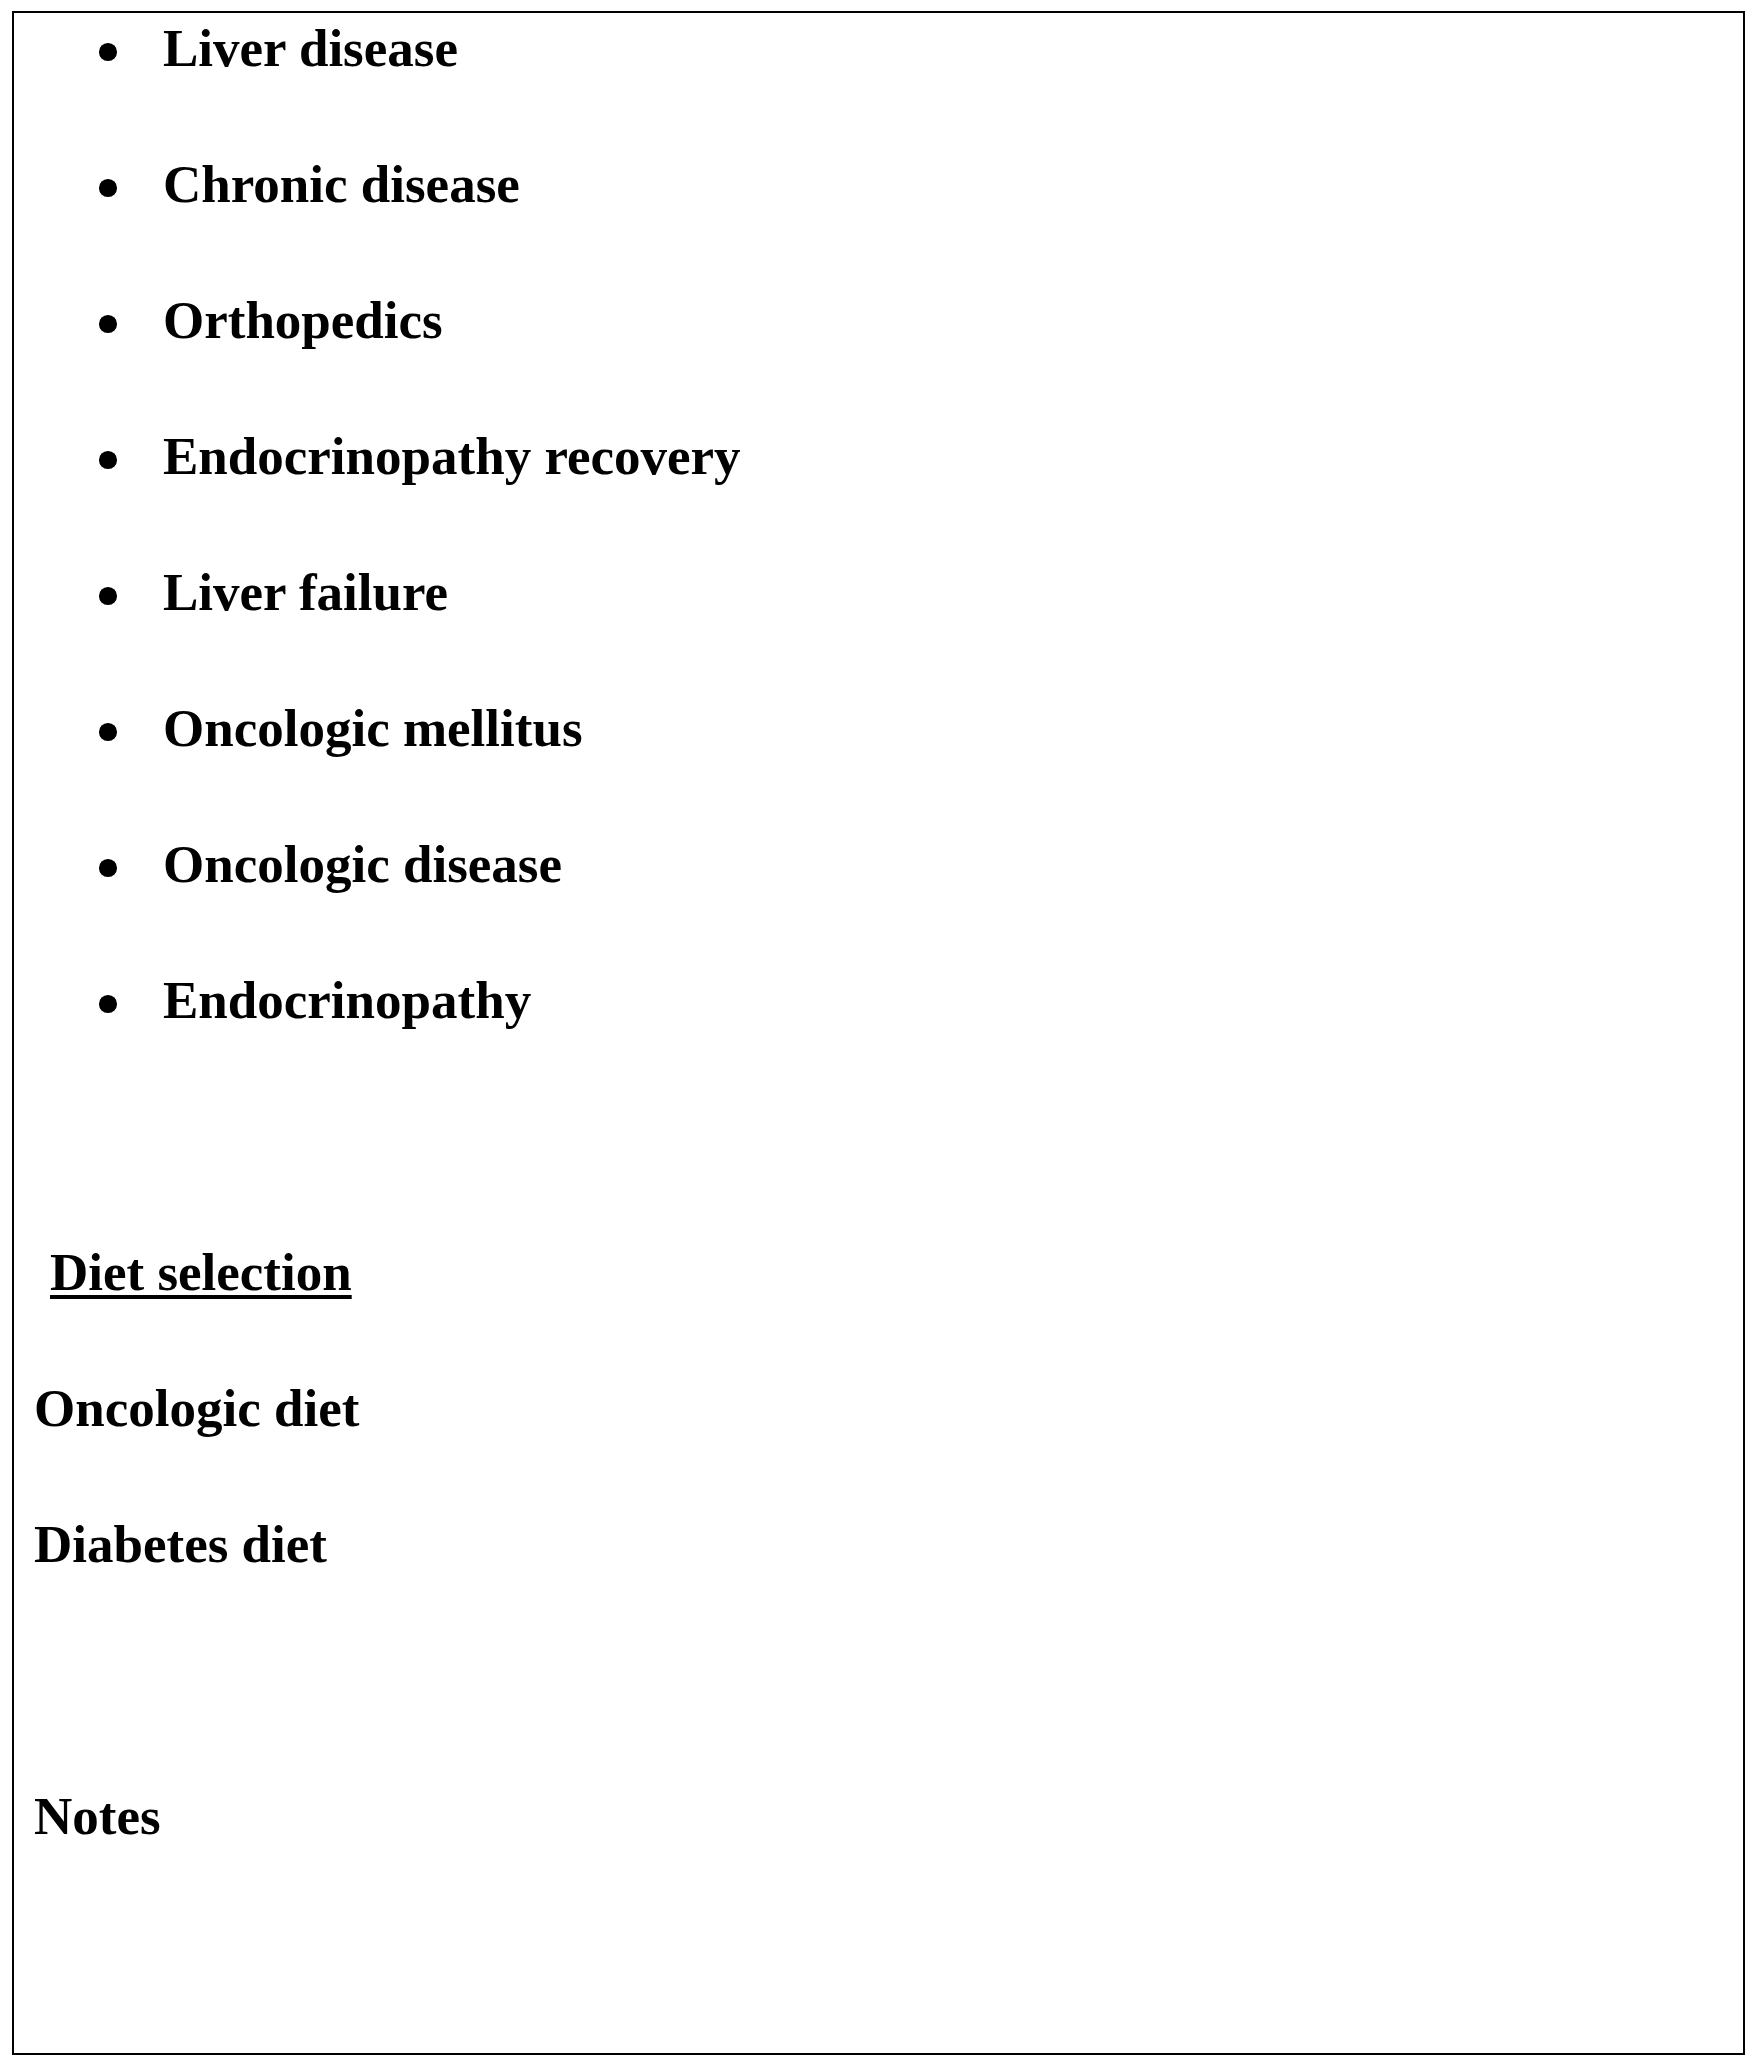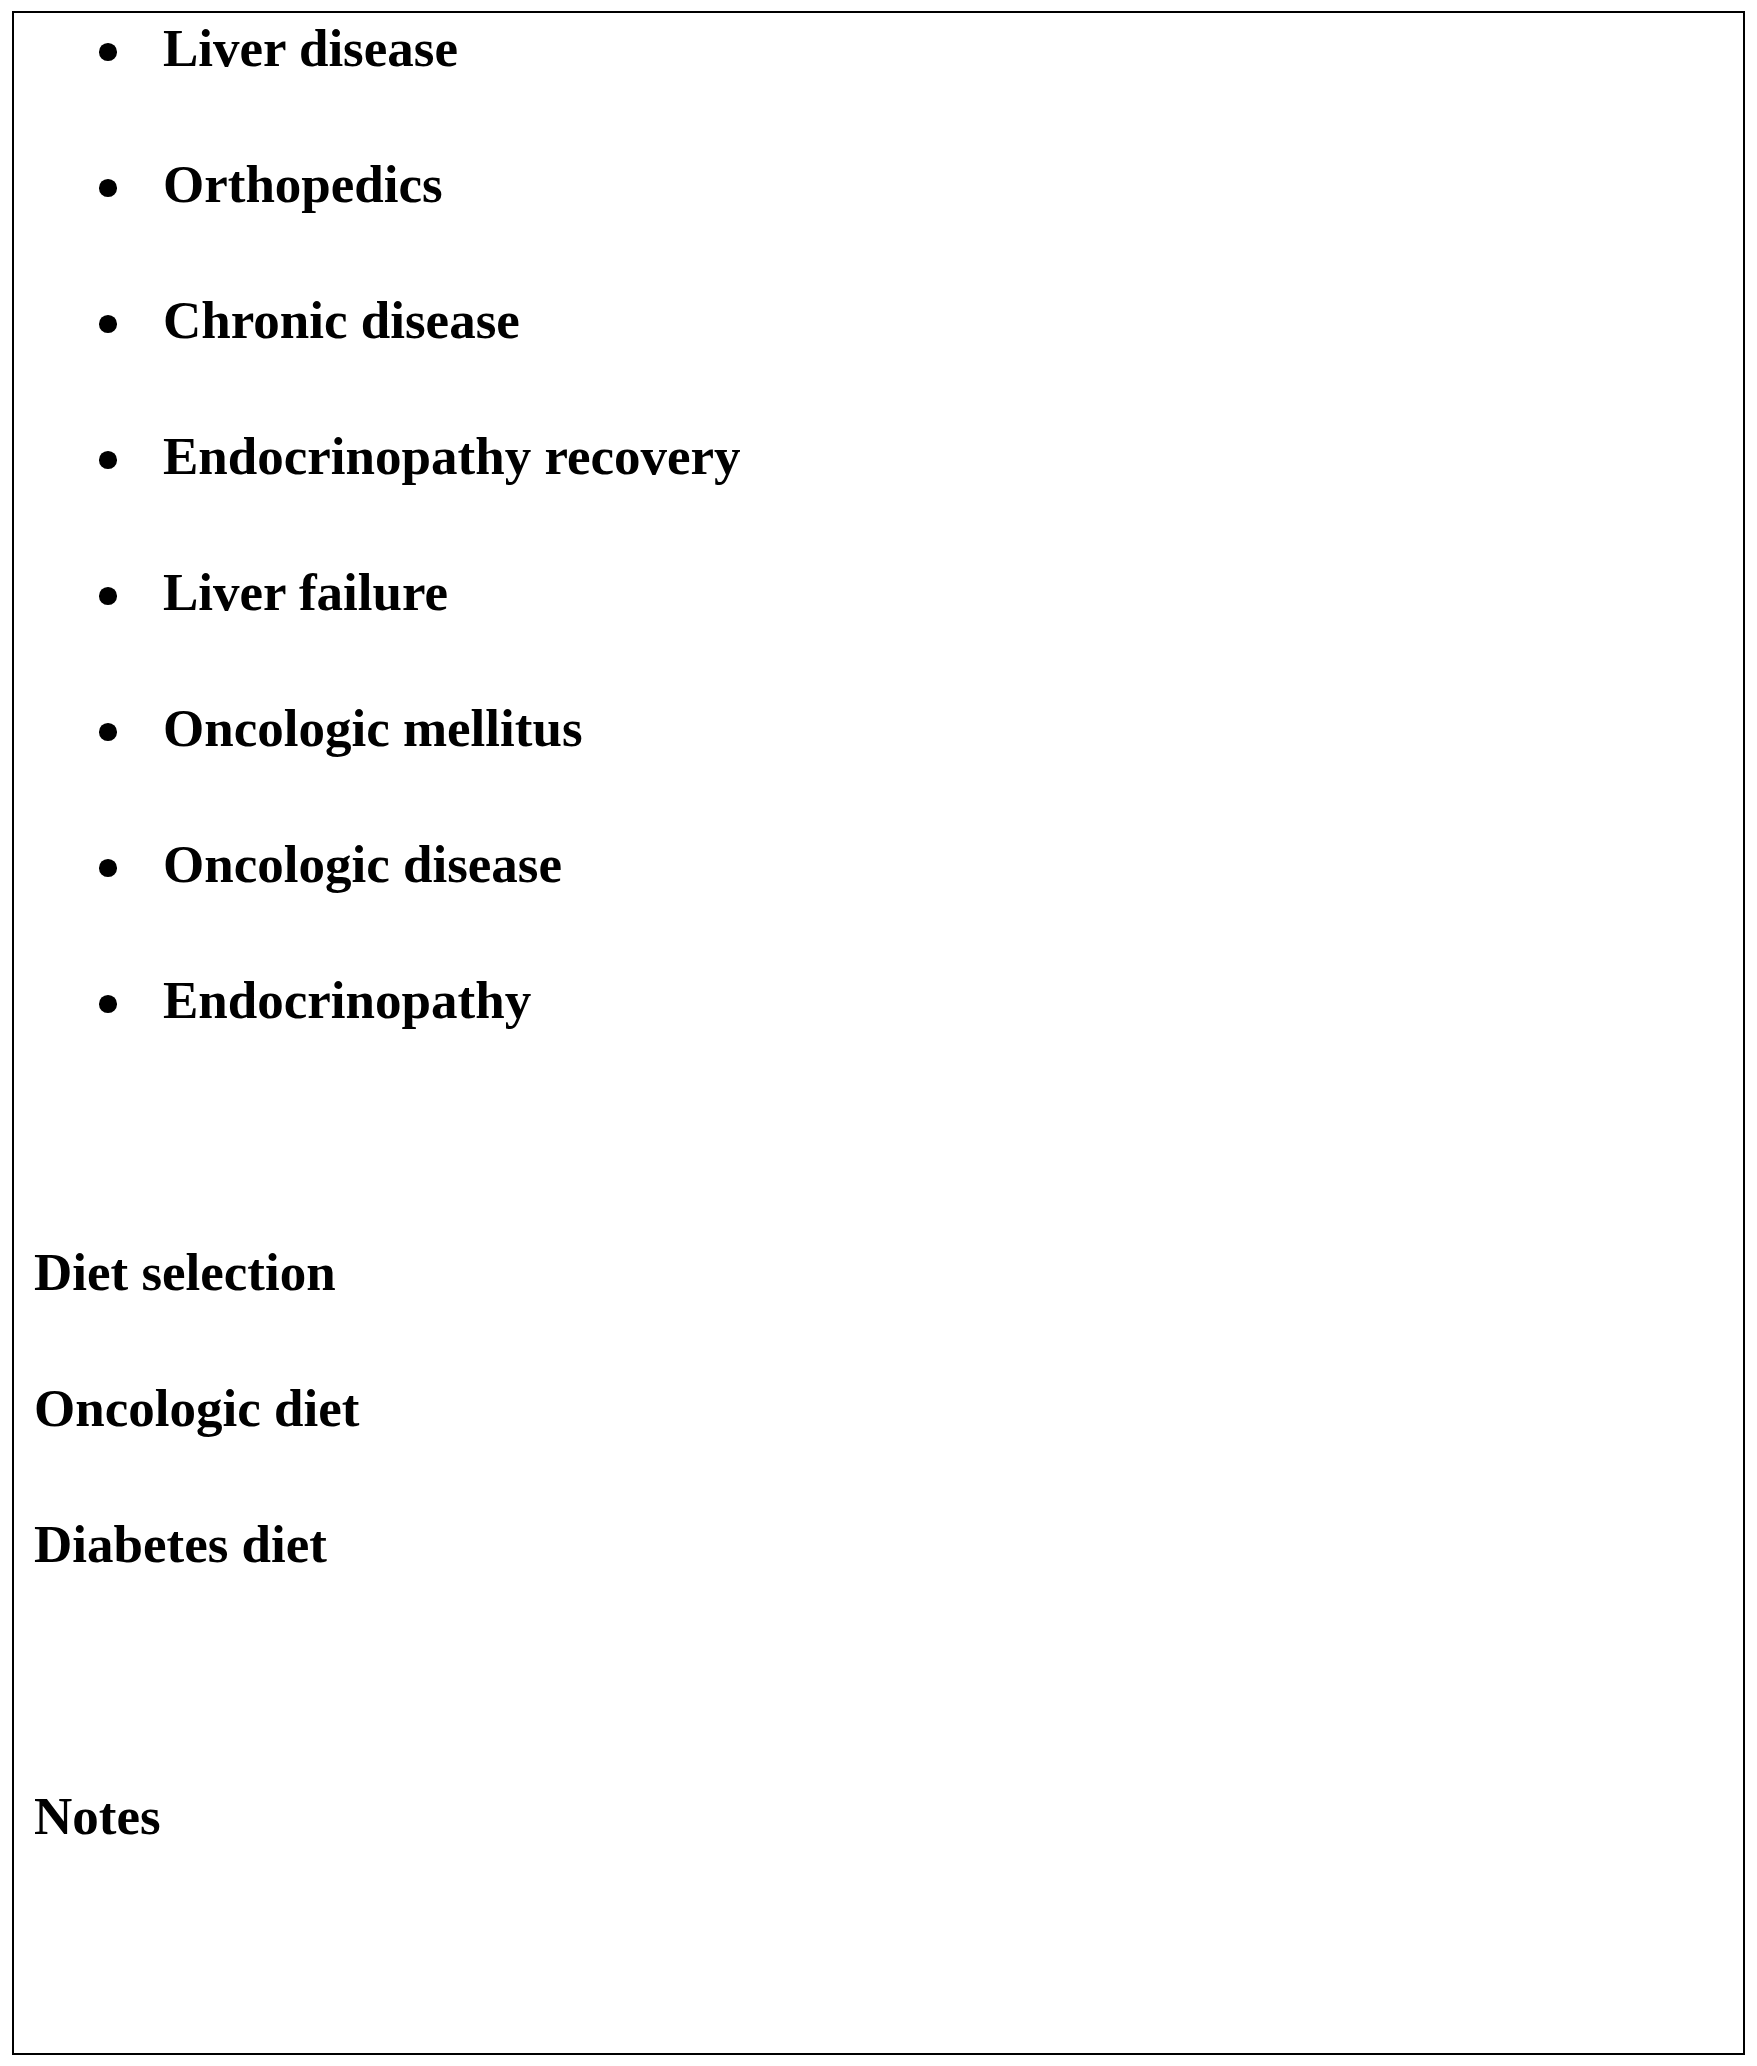--- a/index.html
+++ b/index.html
@@ -76,11 +76,11 @@
   </div>
   <div class="row bullet">
     <span class="bullet-dot"></span>
-    <span class="text">Orthopedics</span>
+    <span class="text">Chronic disease</span>
   </div>
   <div class="row bullet">
     <span class="bullet-dot"></span>
-    <span class="text">Chronic disease</span>
+    <span class="text">Orthopedics</span>
   </div>
   <div class="row bullet">
     <span class="bullet-dot"></span>

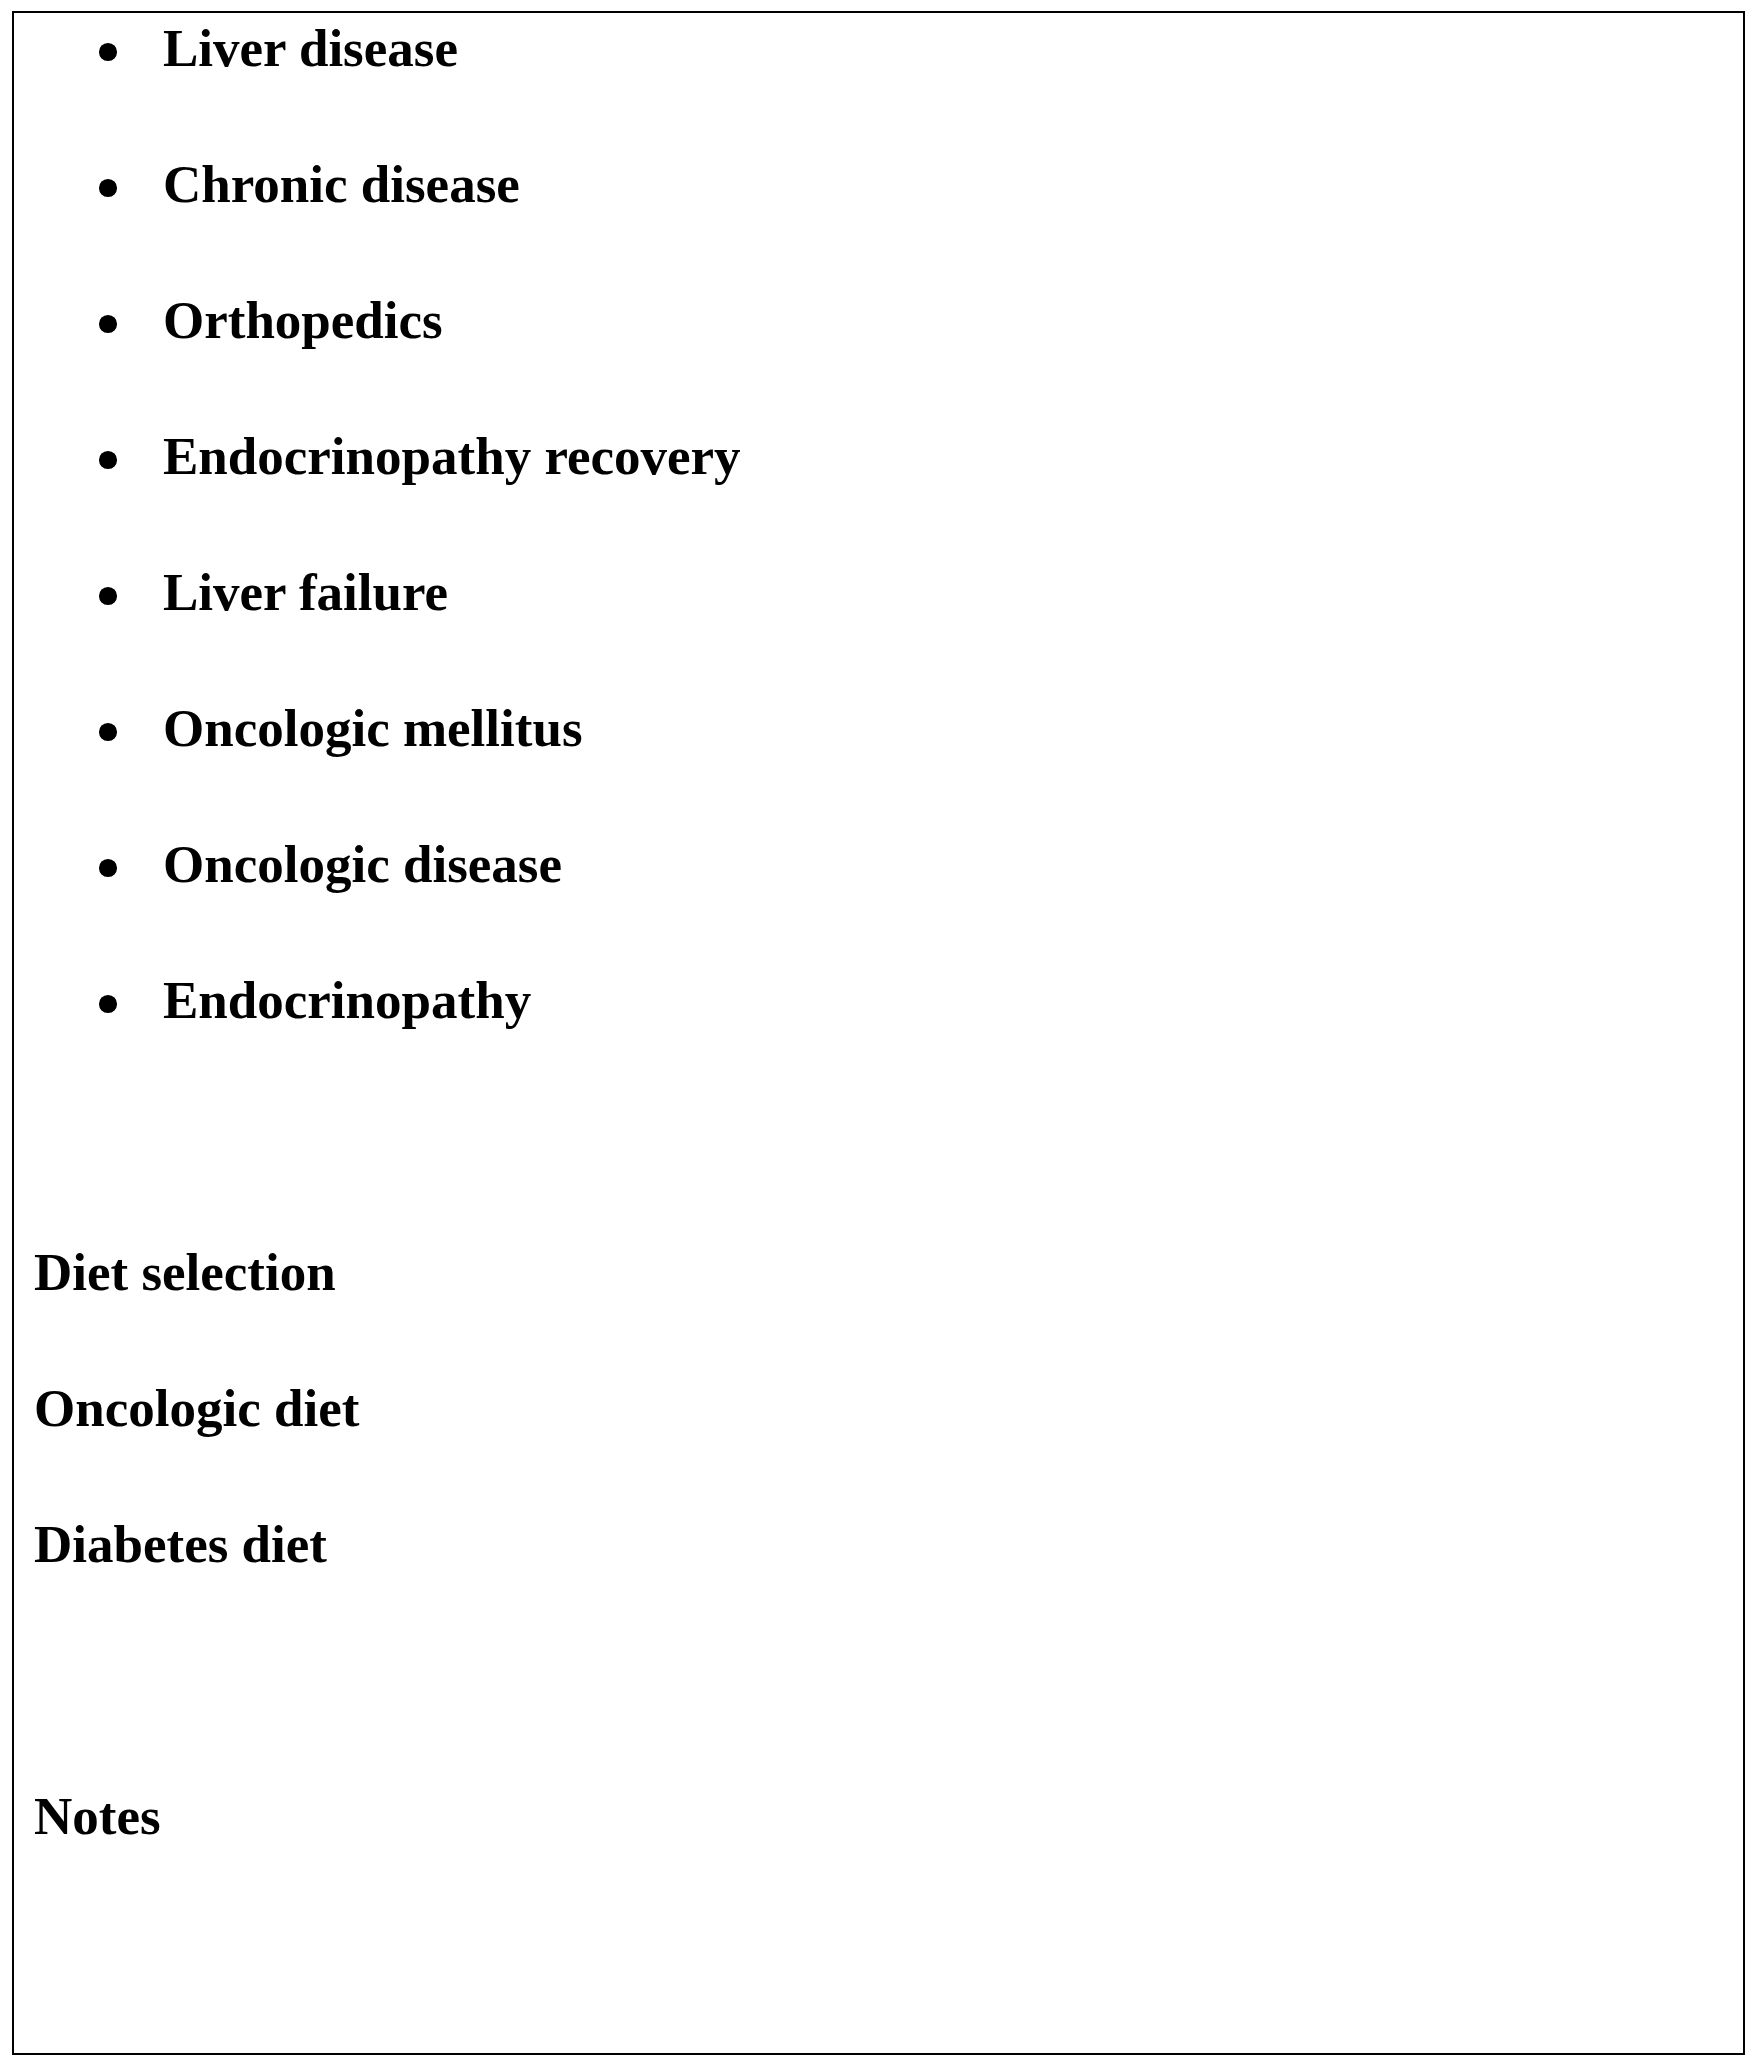--- a/index.html
+++ b/index.html
@@ -59,8 +59,10 @@
     background: #000000;
   }
   .section-heading .text {
+    text-decoration: underline;
     text-decoration-thickness: 3.5px;
     text-underline-offset: 5.2px;
+    margin-left: 16px;
   }
 </style>
 </head>

